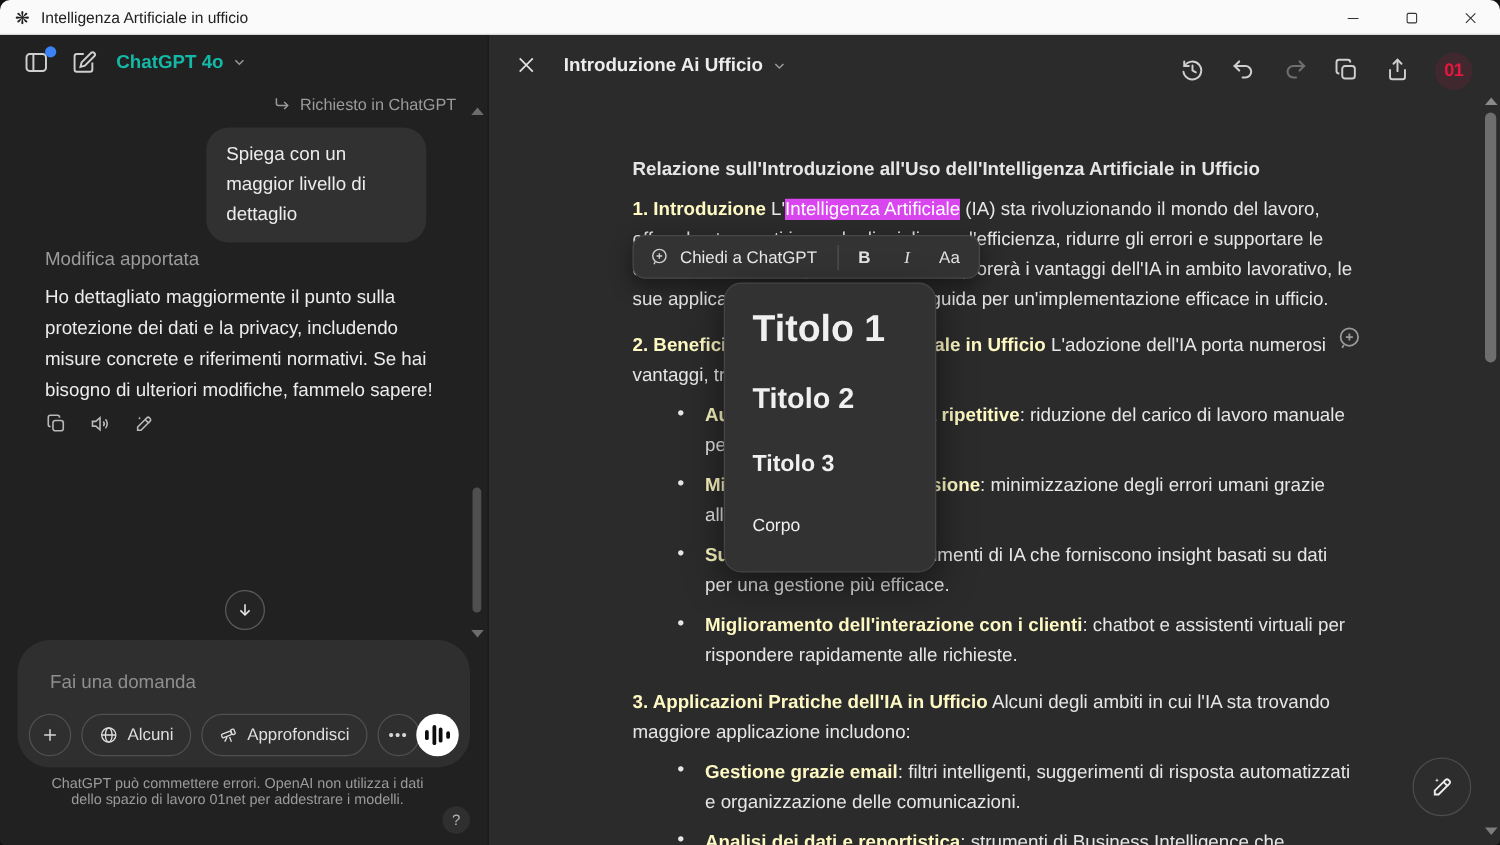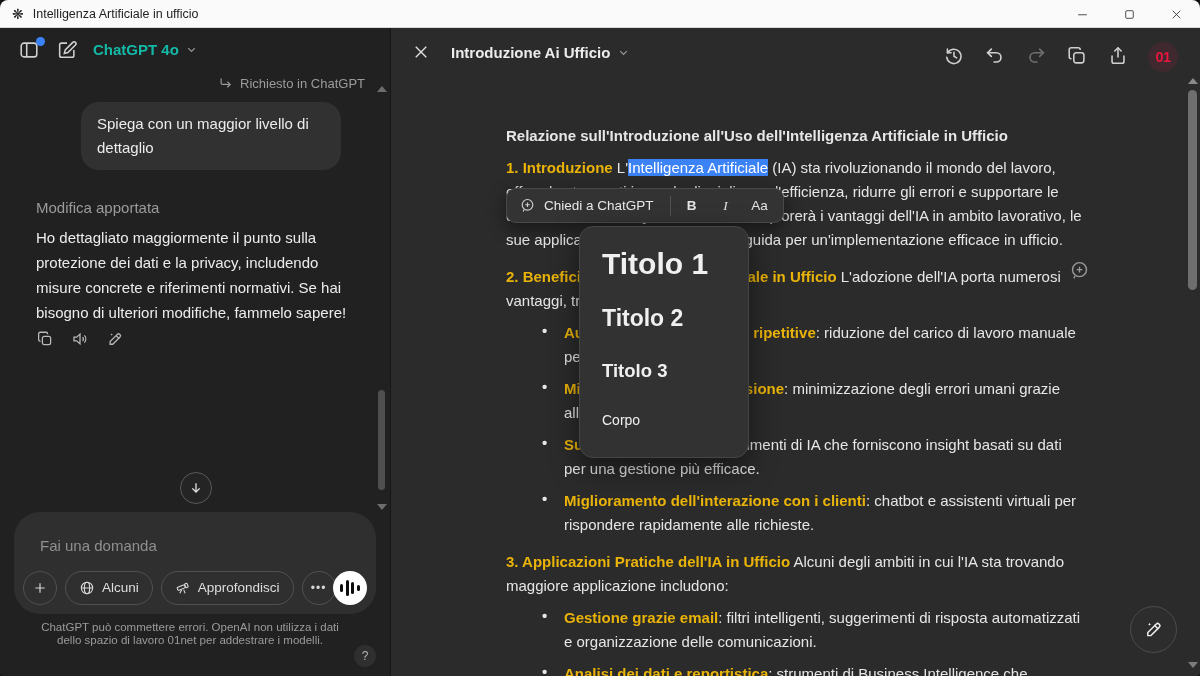--- a/index.html
+++ b/index.html
@@ -29,7 +29,7 @@
   .requested svg { width:15px; height:15px; }
 
   
-  .bubble { position:absolute; right:49px; top:74px; width:260px; background:#313131; border-radius:18px; padding:10px 16px; color:#ececec; font-size:15px; line-height:24px; }
+  .bubble { position:absolute; right:49px; top:74px; width:176px; background:#313131; border-radius:18px; padding:10px 16px; color:#ececec; font-size:15px; line-height:24px; }
   .status { position:absolute; left:36px; top:171px; color:#9b9b9b; font-size:15px; }
   .amsg { position:absolute; left:36px; top:197px; width:320px; color:#ececec; font-size:15px; line-height:25px; }
   .acts { position:absolute; left:36px; top:302px; display:flex; gap:15px; }

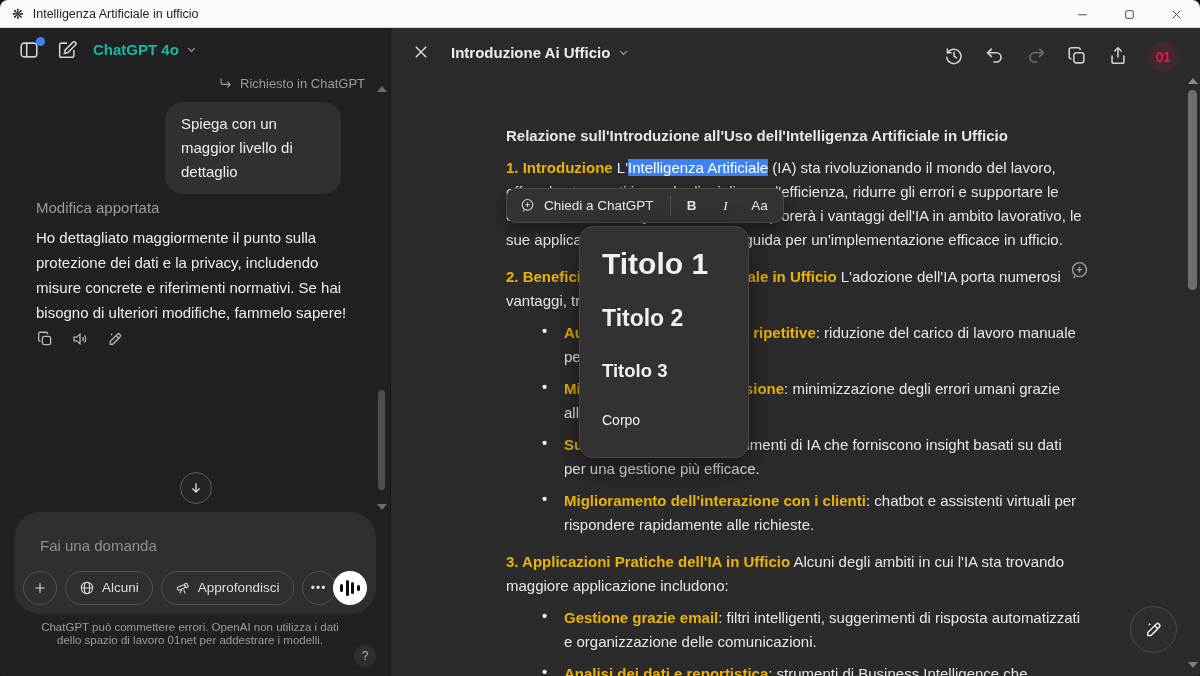--- a/index.html
+++ b/index.html
@@ -79,7 +79,7 @@
 
   
   .doc { position:absolute; left:115px; top:96px; width:578px; color:#e6e6e6; font-size:15px; line-height:24px; }
-  .doc b { color:#eab308; }
+  .doc b { color:#fef9c3; }
   .doc .h { font-weight:700; }
   .doc .para { margin-top:8px; }
   .doc .sect { margin-top:13px; }

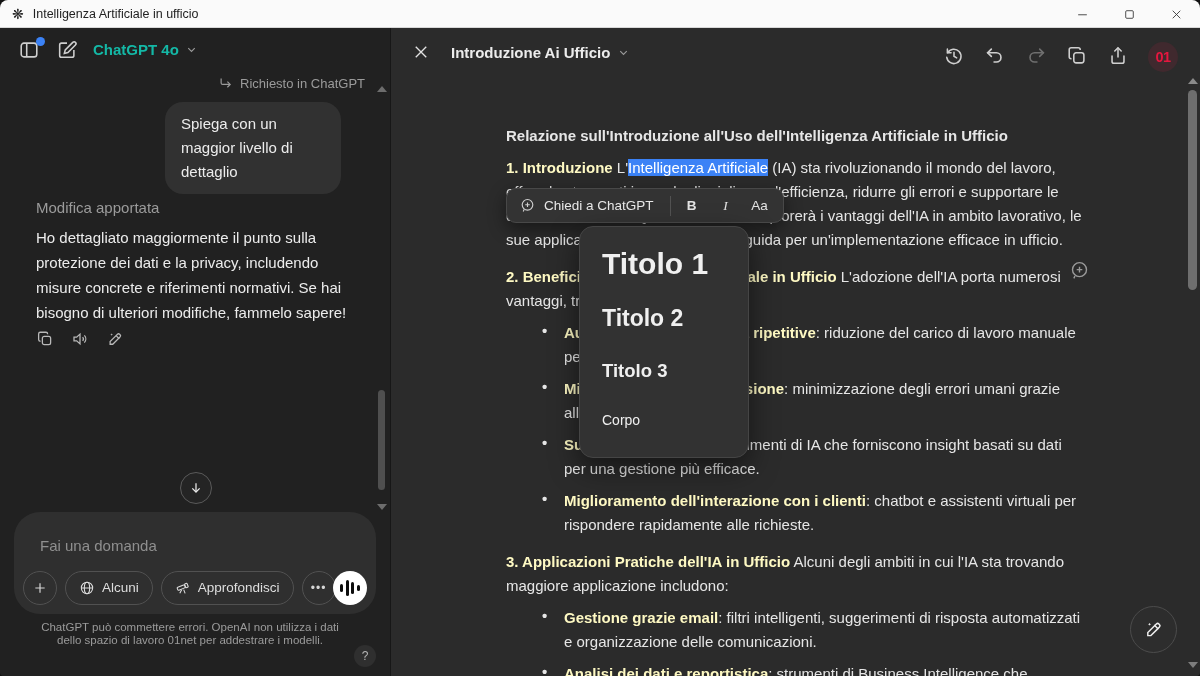--- a/index.html
+++ b/index.html
@@ -83,7 +83,7 @@
   .doc .h { font-weight:700; }
   .doc .para { margin-top:8px; }
   .doc .sect { margin-top:13px; }
-  .sel { background:#3b82f6; color:#fff; }
+  .sel { background:#d946ef; color:#fff; }
   .blist { margin-top:8px; }
   .bullet { position:relative; padding-left:58px; margin-bottom:8px; }
   .bullet .mark { position:absolute; left:36px; top:-2px; font-weight:700; }

